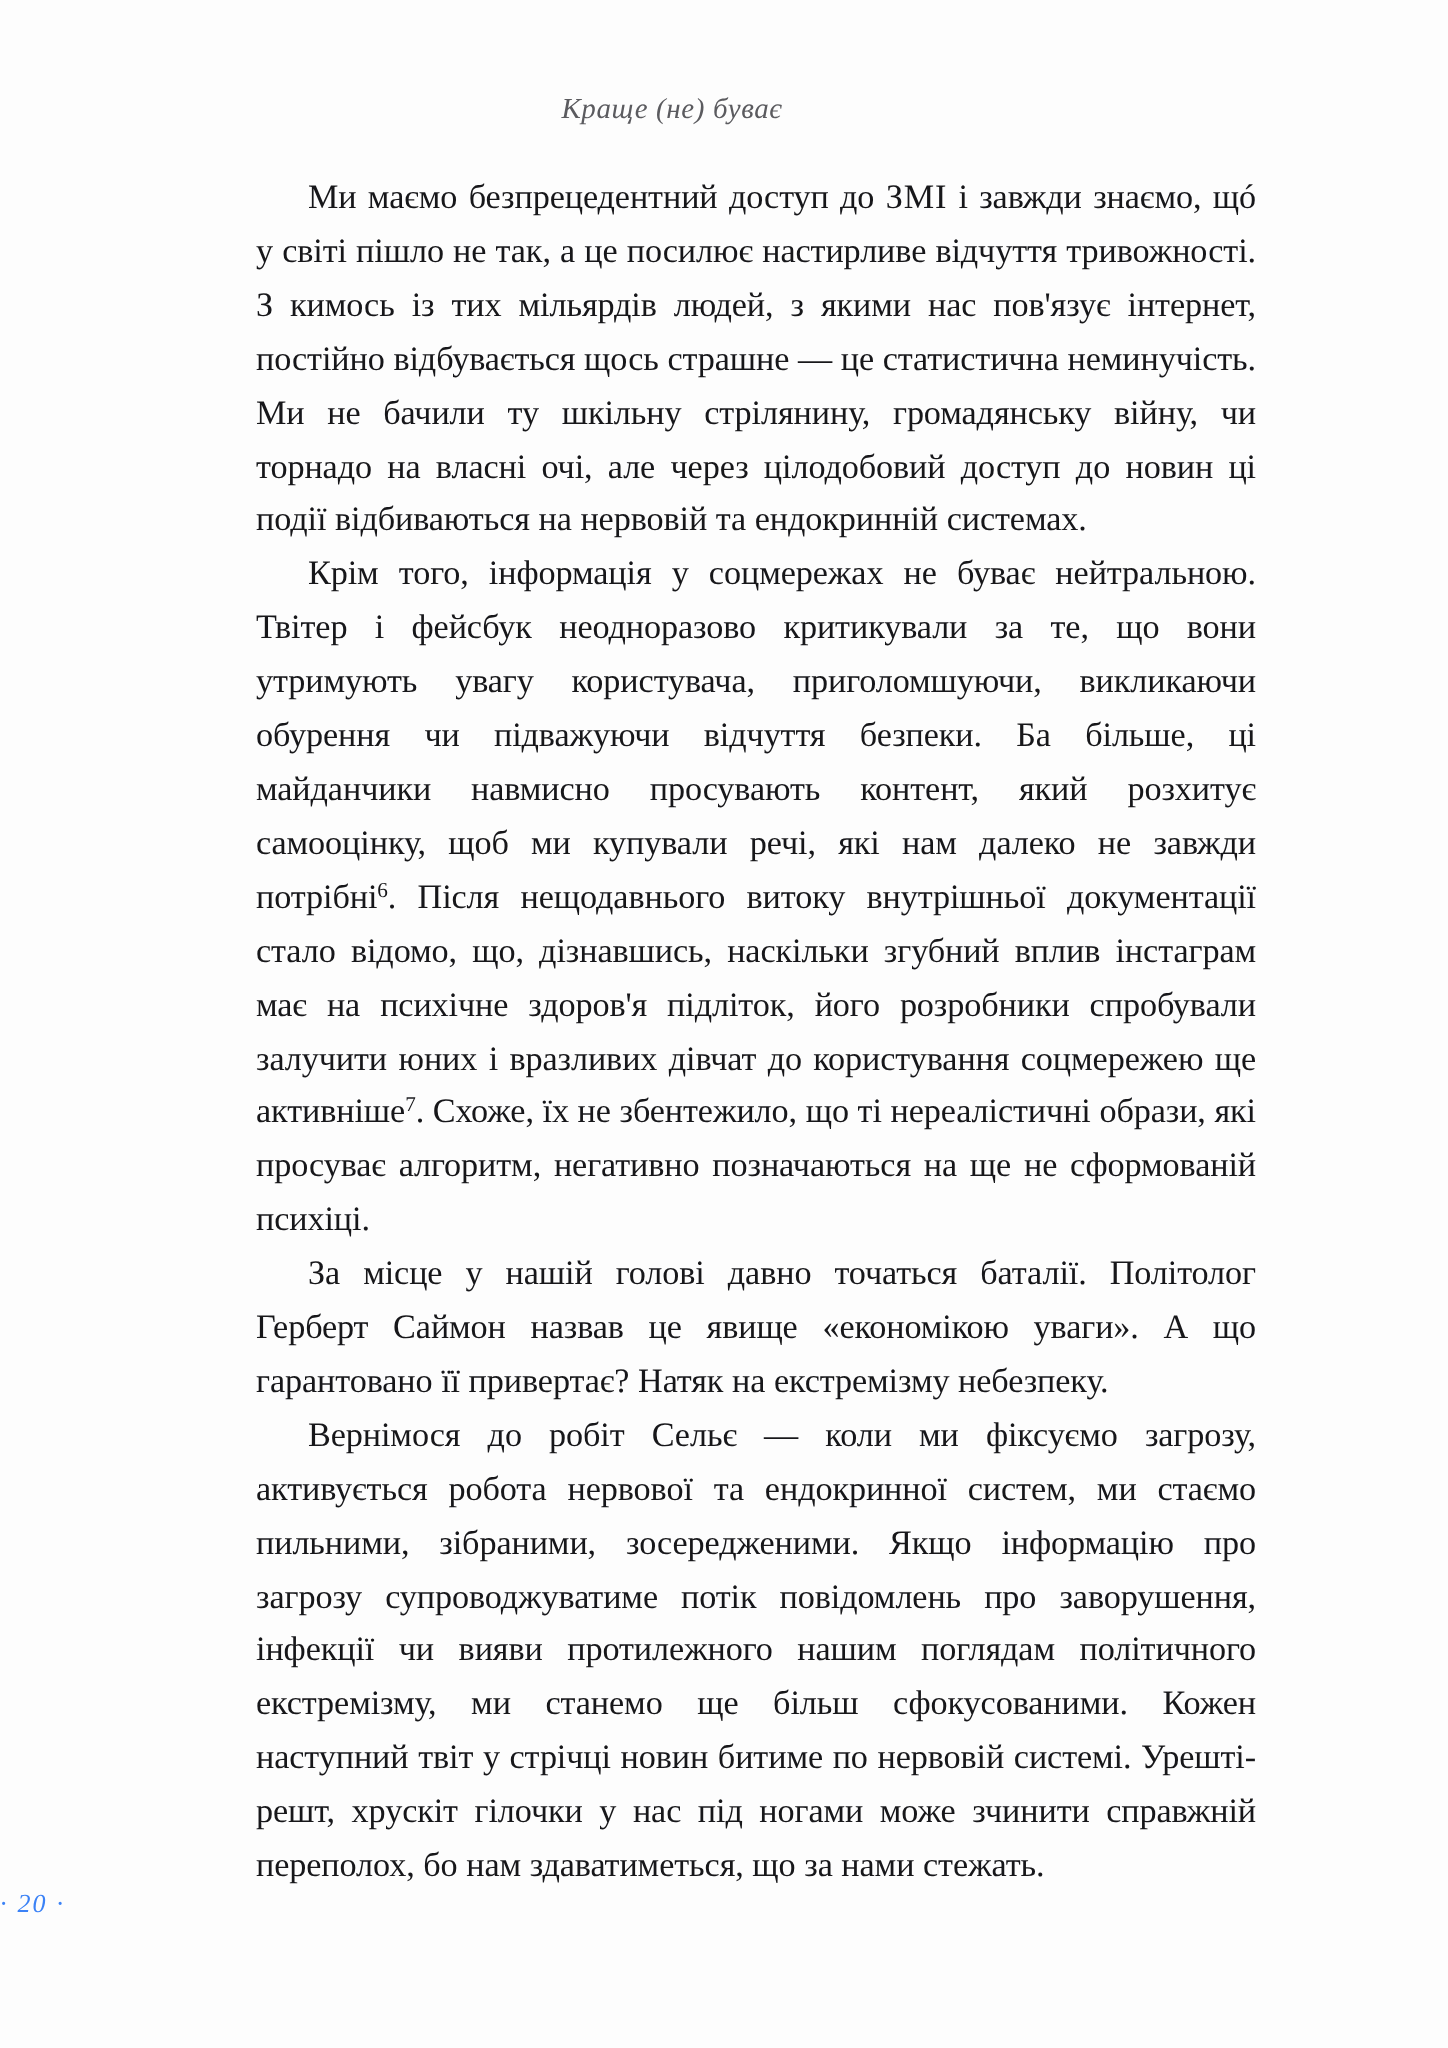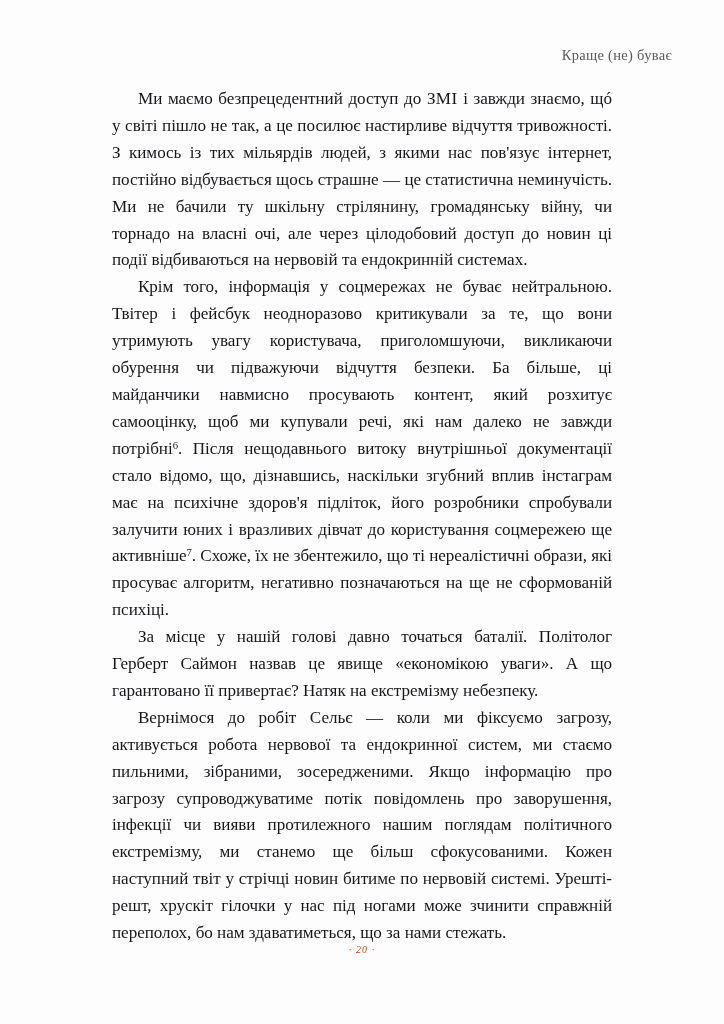--- a/index.html
+++ b/index.html
@@ -28,7 +28,8 @@
     top: 47px;
     left: 0;
     width: 672px;
-    text-align: right;
+    text-align: center;
+    font-style: italic;
     font-size: 14.5px;
     letter-spacing: 0.3px;
     color: #5b5b5f;

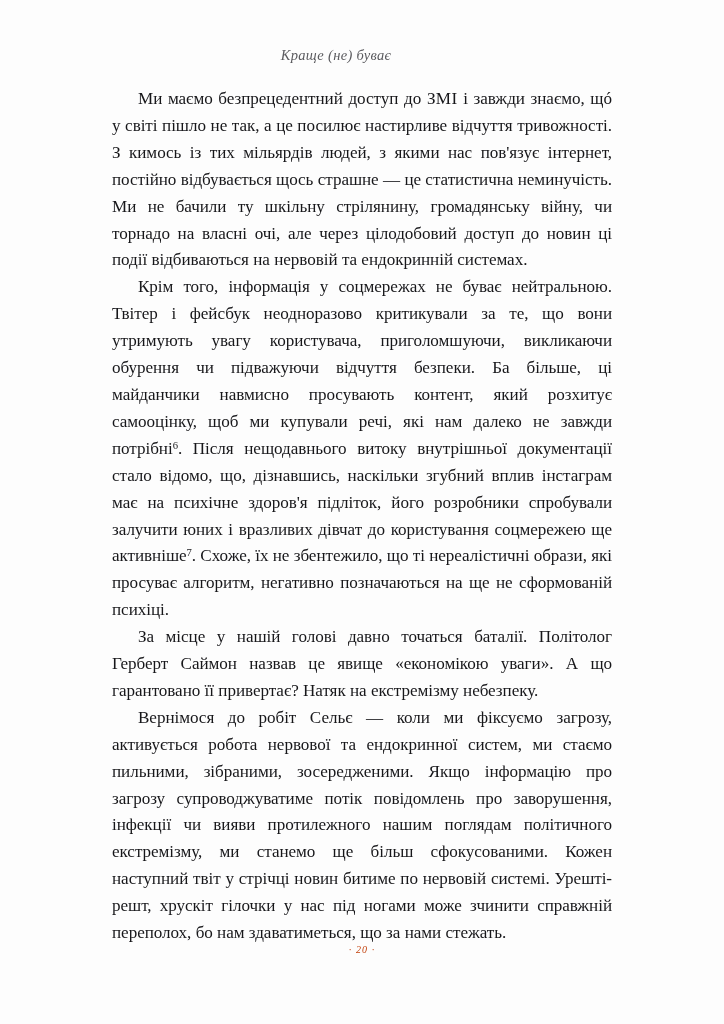--- a/index.html
+++ b/index.html
@@ -39,7 +39,7 @@
   .textblock {
     position: absolute;
     top: 86px;
-    left: 112px;
+    left: 128px;
     width: 500px;
   }
 

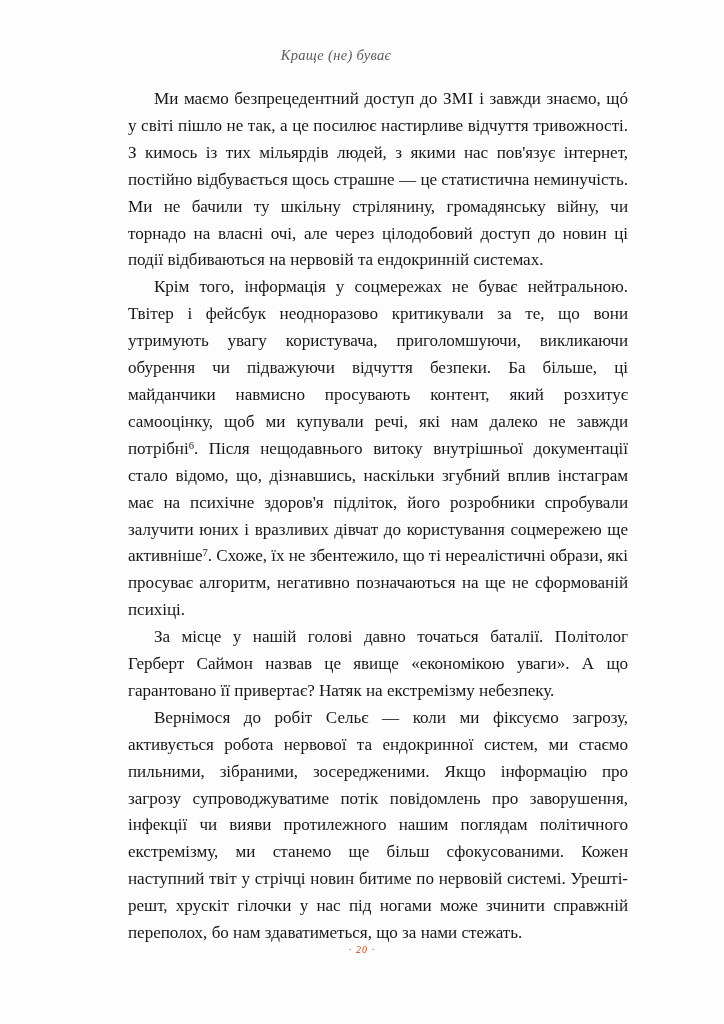--- a/index.html
+++ b/index.html
@@ -78,11 +78,10 @@
     top: 944px;
     left: 0;
     width: 724px;
-    text-align: center;
     font-style: italic;
-    font-size: 10px;
+    font-size: 13px;
     letter-spacing: 1.1px;
-    color: #c2410c;
+    color: #3b82f6;
   }
 </style>
 </head>

